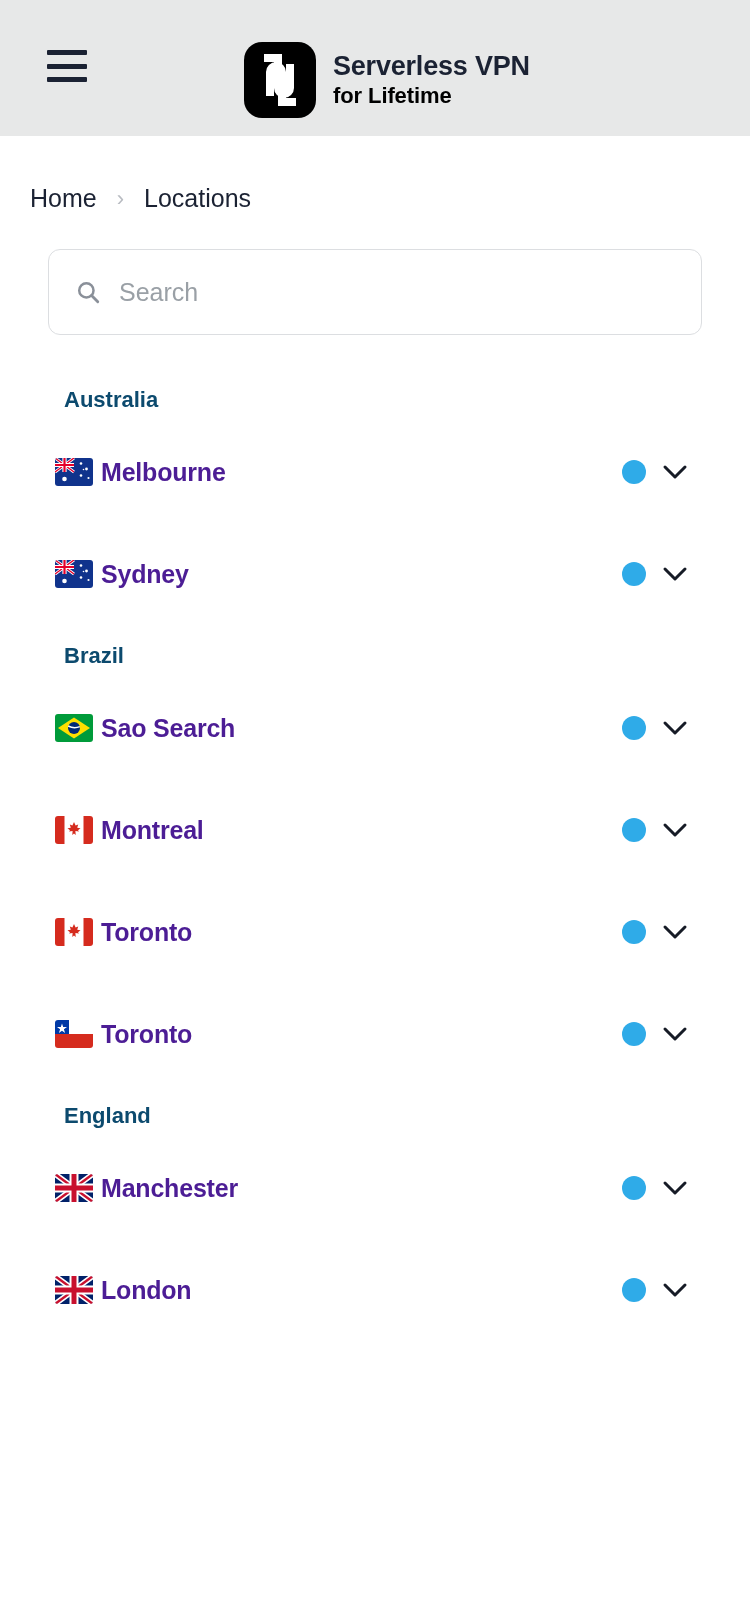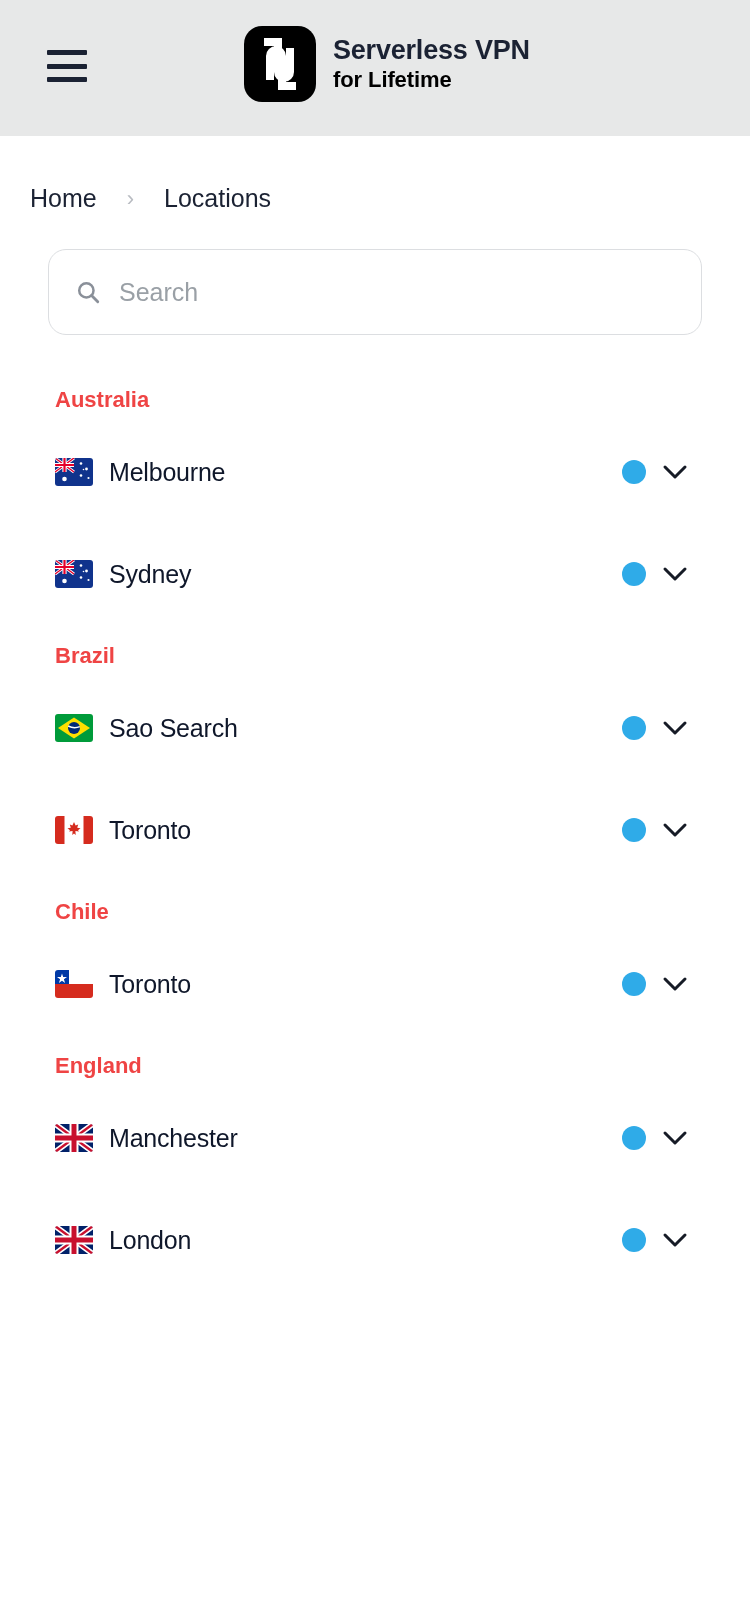--- a/index.html
+++ b/index.html
@@ -42,7 +42,7 @@
   .brand {
     position: absolute;
     left: 244px;
-    top: 26px;
+    top: 42px;
     display: flex;
     align-items: center;
     gap: 17px;

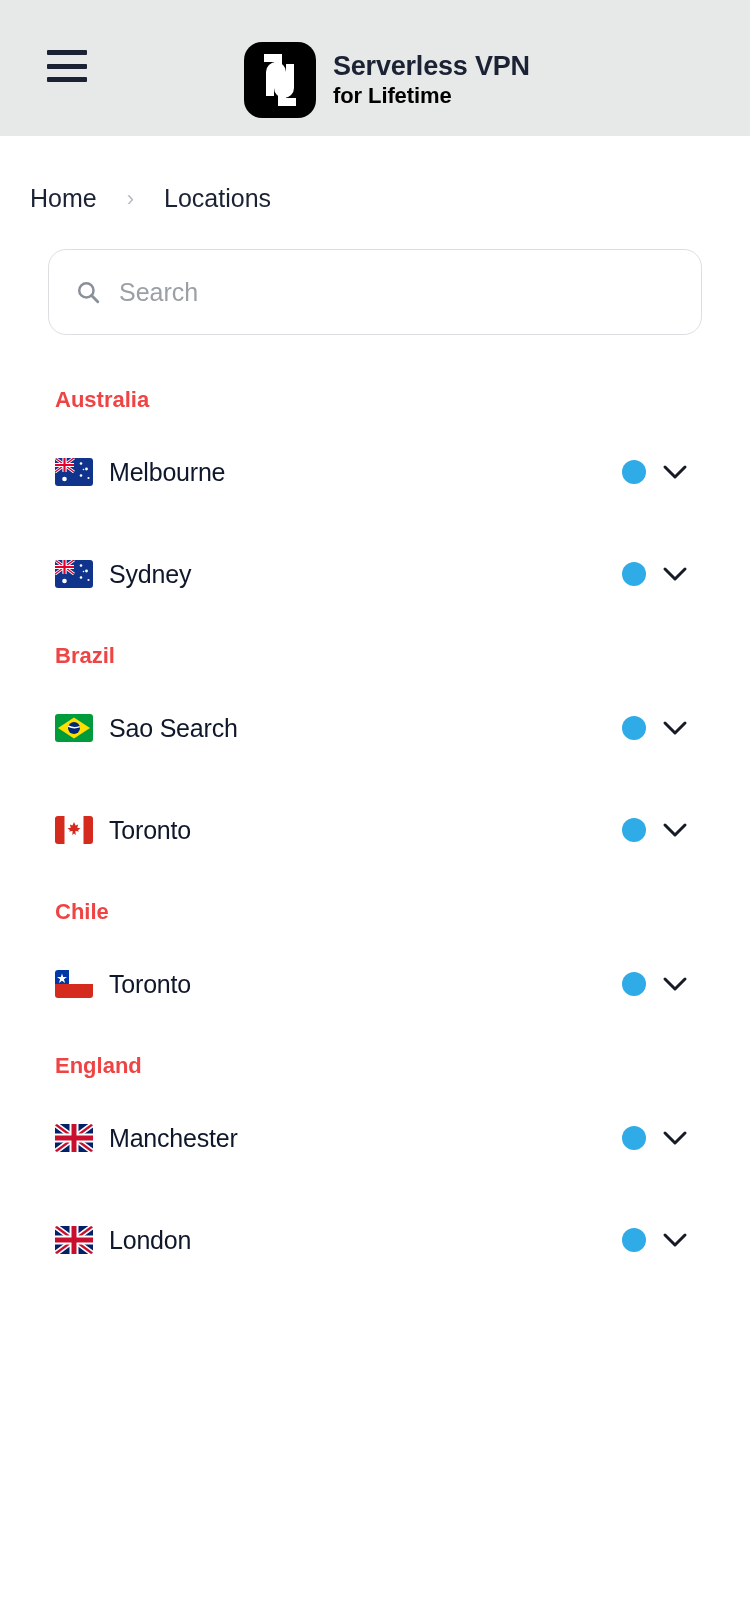--- a/index.html
+++ b/index.html
@@ -82,7 +82,7 @@
     margin: 48px 0 0 30px;
     display: flex;
     align-items: center;
-    gap: 30px;
+    gap: 20px;
     font-size: 25px;
     color: #1b2233;
     text-align: right;

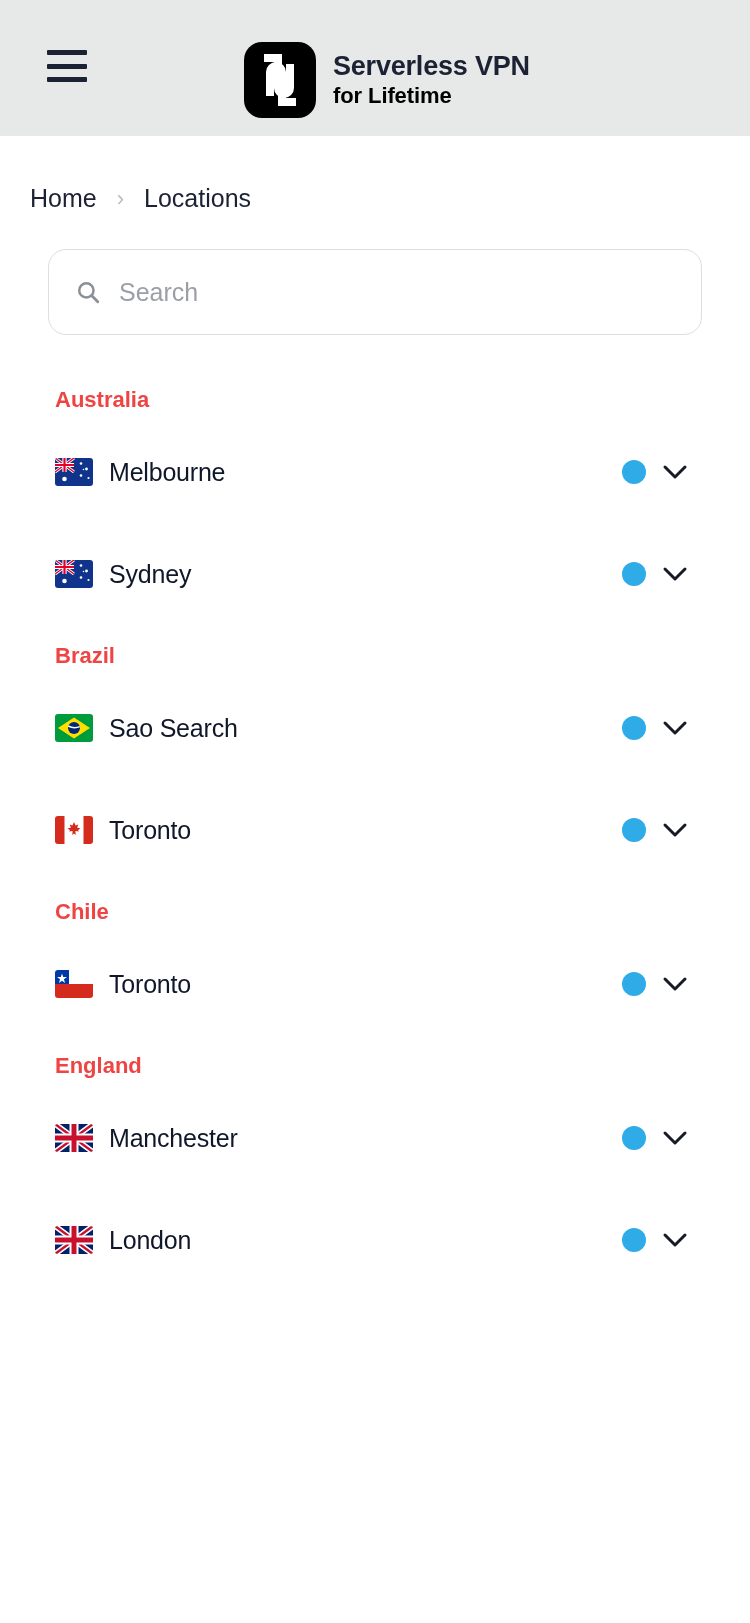--- a/index.html
+++ b/index.html
@@ -101,7 +101,7 @@
   .search-box {
     height: 86px;
     border: 1px solid #dcdee1;
-    border-radius: 18px;
+    border-radius: 12px;
     background: #fff;
     display: flex;
     align-items: center;

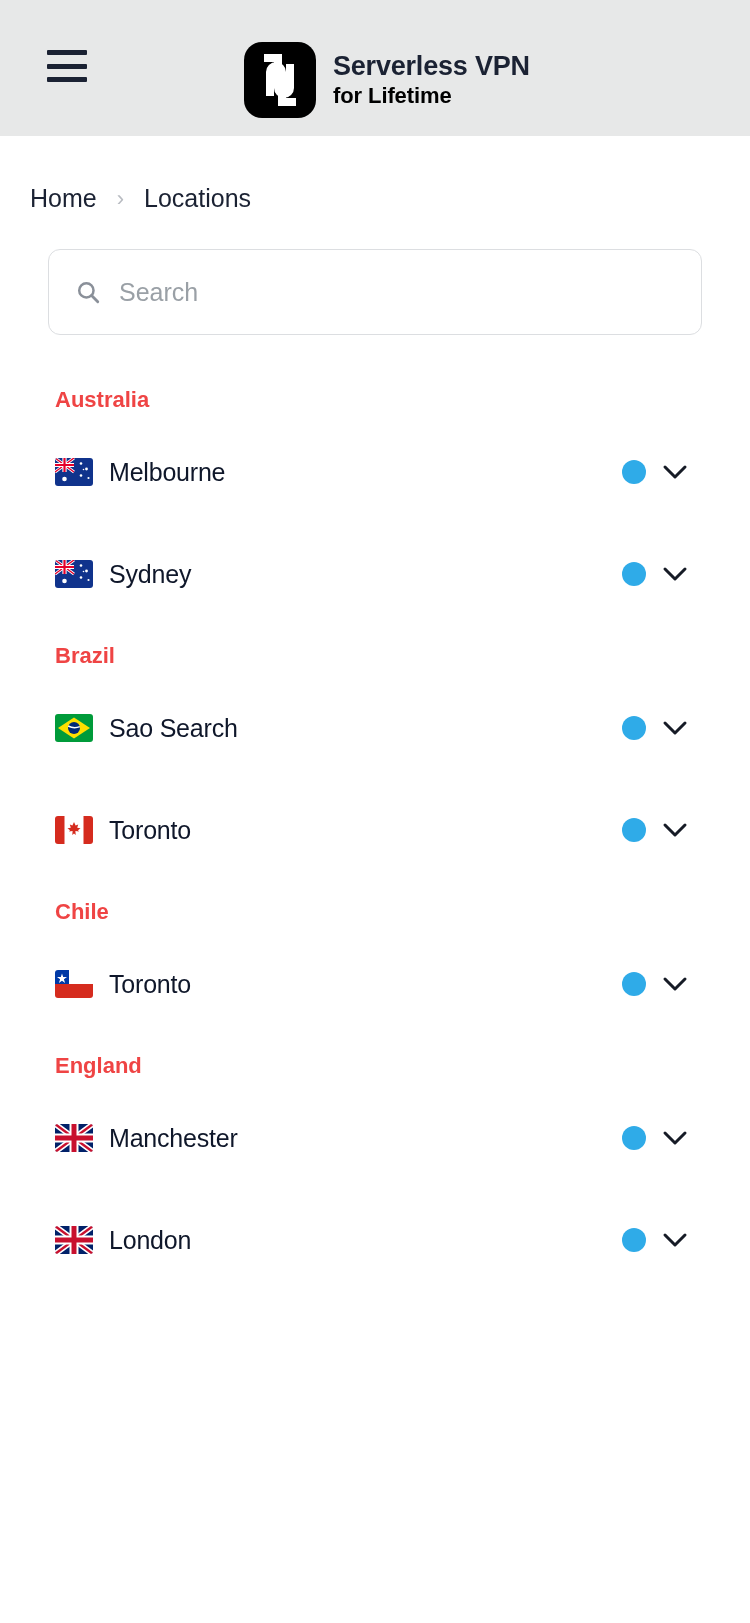--- a/index.html
+++ b/index.html
@@ -125,9 +125,10 @@
   .group-label {
     font-size: 22px;
     font-weight: bold;
-    color: #ef4444;
+    color: #0c4a6e;
     padding: 18px 0 0 55px;
     height: 52px;
+    margin-left: 9px;
   }
   .row {
     display: flex;

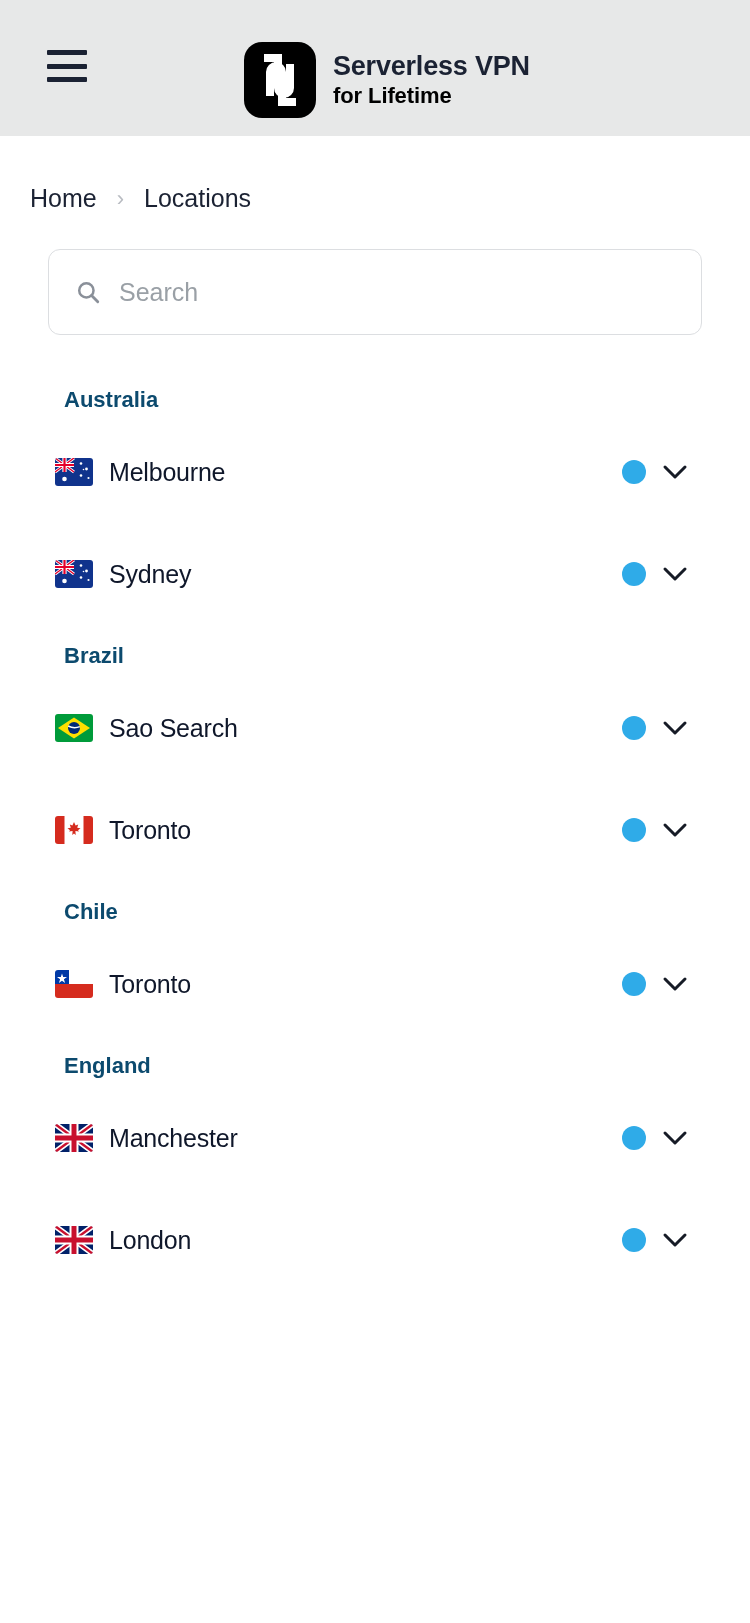--- a/index.html
+++ b/index.html
@@ -147,10 +147,10 @@
   }
   .flag svg { display: block; width: 38px; height: 28px; }
   .city {
-    margin-left: 16px;
+    margin-left: 8px;
     font-size: 25px;
-    font-weight: normal;
-    color: #0f172a;
+    font-weight: bold;
+    color: #4c1d95;
     letter-spacing: -0.2px;
   }
   .spacer { flex: 1 1 auto; }

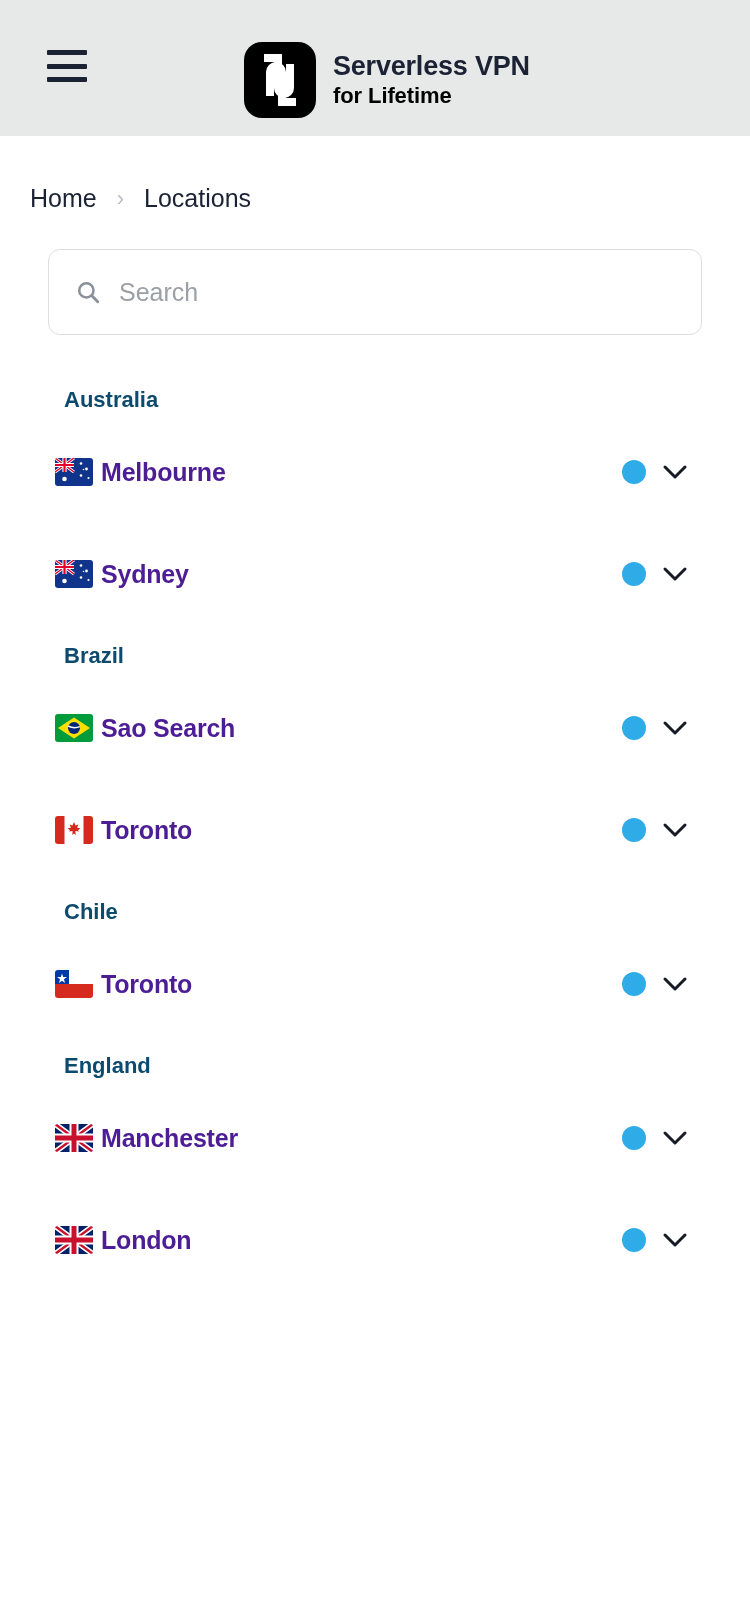--- a/index.html
+++ b/index.html
@@ -254,6 +254,21 @@
         </svg>
       </span>
       <span class="city">Sao Search</span>
+      <span class="spacer"></span>
+      <span class="status-dot" style="background: rgb(47, 171, 232);"></span>
+      <span class="chevron">
+        <svg width="26" height="16" viewBox="0 0 26 16">
+          <polyline points="3,3 13,13 23,3" fill="none" stroke="#161b26" stroke-width="3" stroke-linecap="round" stroke-linejoin="round"></polyline>
+        </svg>
+      </span>
+    </div>
+    <div class="row">
+      <span class="flag">
+        <svg viewBox="0 0 38 28">
+          <use href="#flag-ca"></use>
+        </svg>
+      </span>
+      <span class="city">Montreal</span>
       <span class="spacer"></span>
       <span class="status-dot" style="background: rgb(47, 171, 232);"></span>
       <span class="chevron">

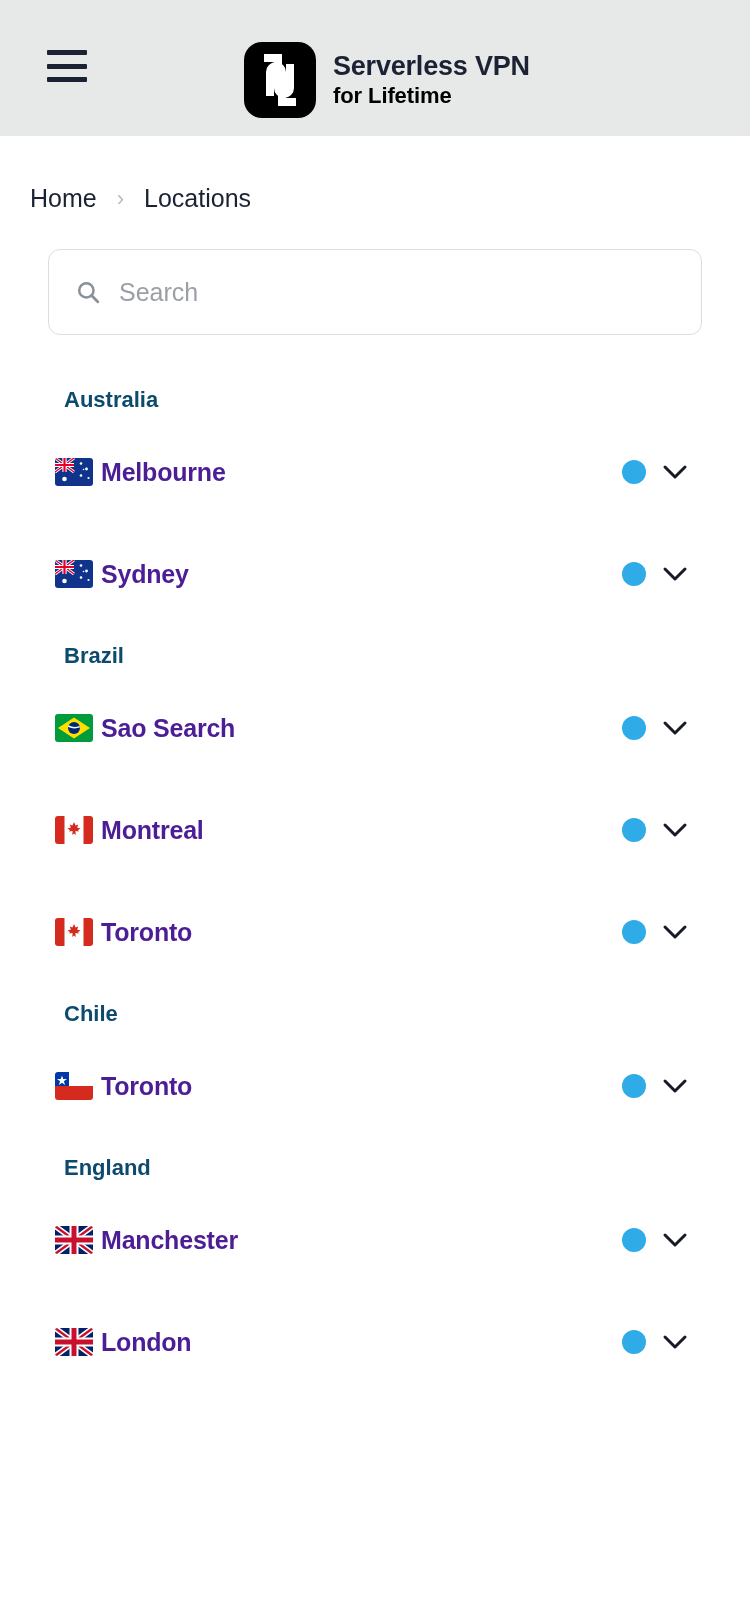--- a/index.html
+++ b/index.html
@@ -292,7 +292,6 @@
         </svg>
       </span>
     </div>
-    <div class="group-label">Chile</div>
     <div class="row">
       <span class="flag">
         <svg viewBox="0 0 38 28">

